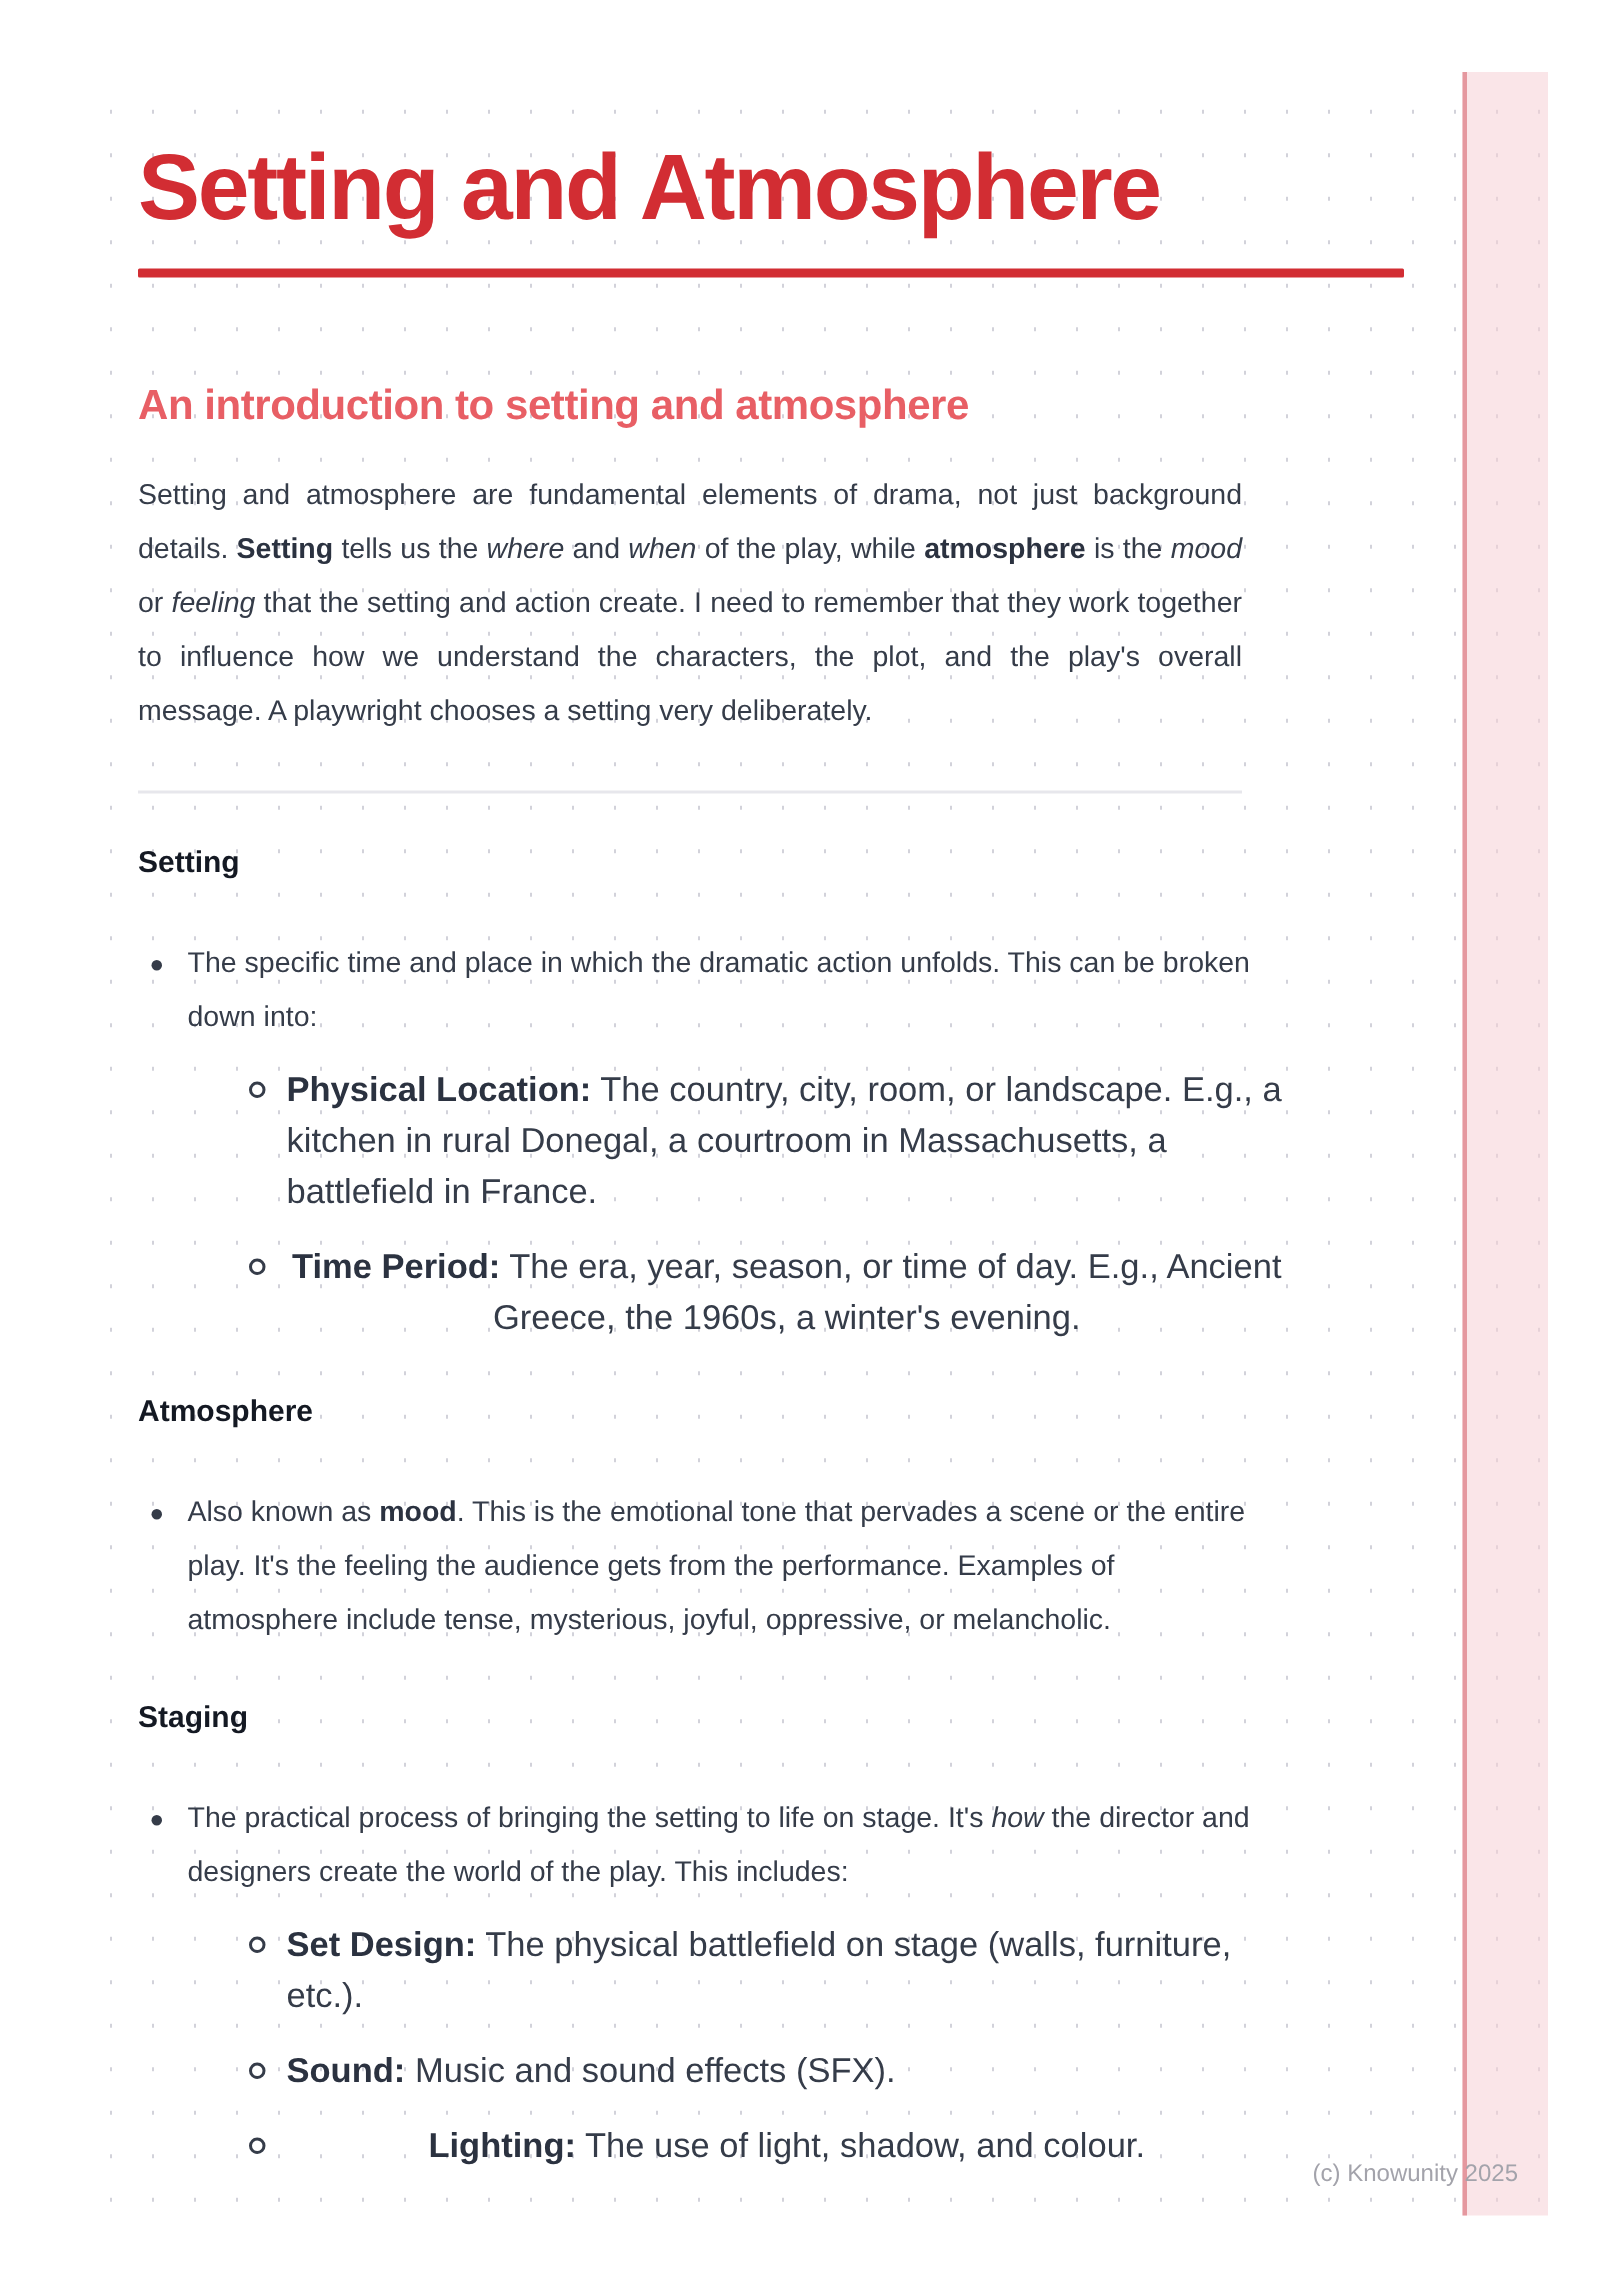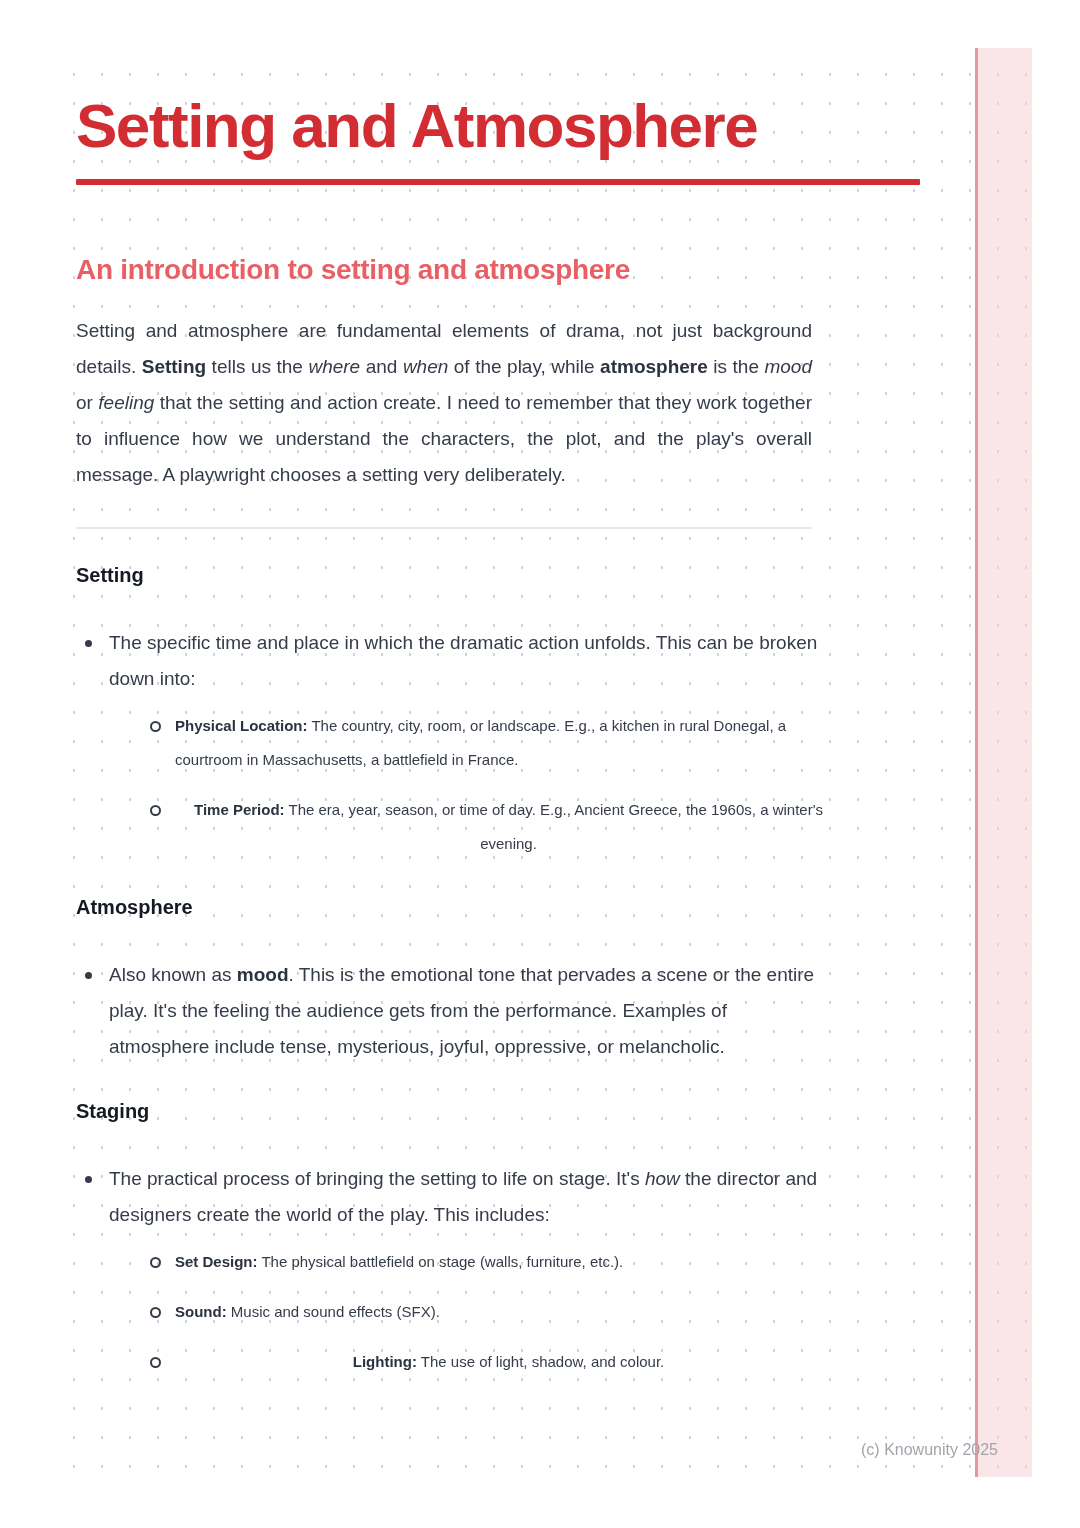--- a/index.html
+++ b/index.html
@@ -35,7 +35,7 @@
     border-left:3px solid var(--strip-border);
     pointer-events:none;
   }
-  .content{position:absolute;left:76px;top:0;width:844px;}
+  .content{position:absolute;left:92px;top:0;width:844px;}
   h1.page-title{
     margin-top:94px;
     font-size:62px;line-height:1.02;font-weight:800;letter-spacing:-1.5px;

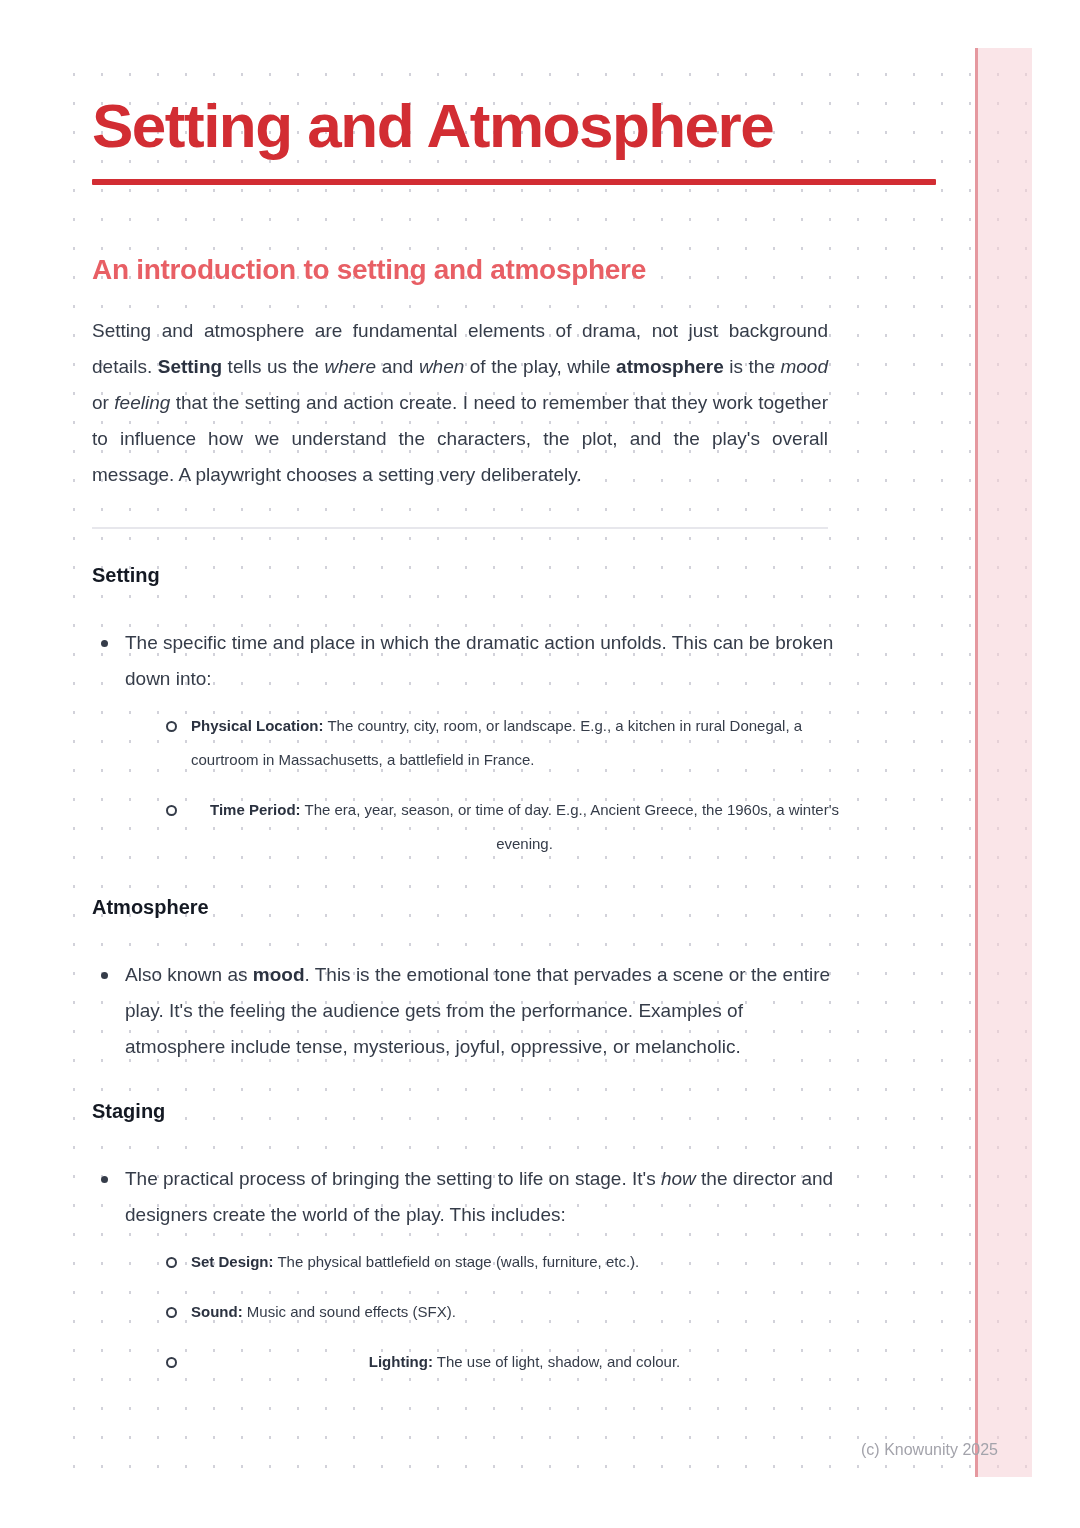--- a/index.html
+++ b/index.html
@@ -70,7 +70,7 @@
   ul.sub-list{list-style:none;margin-left:33px;margin-top:12px;width:700px;}
   ul.sub-list>li{
     position:relative;padding-left:33px;margin-bottom:16px;
-    font-size:15px;line-height:34px;
+    font-size:23px;line-height:34px;
   }
   ul.sub-list>li:last-child{margin-bottom:0;text-align:center;}
   ul.sub-list>li::before{

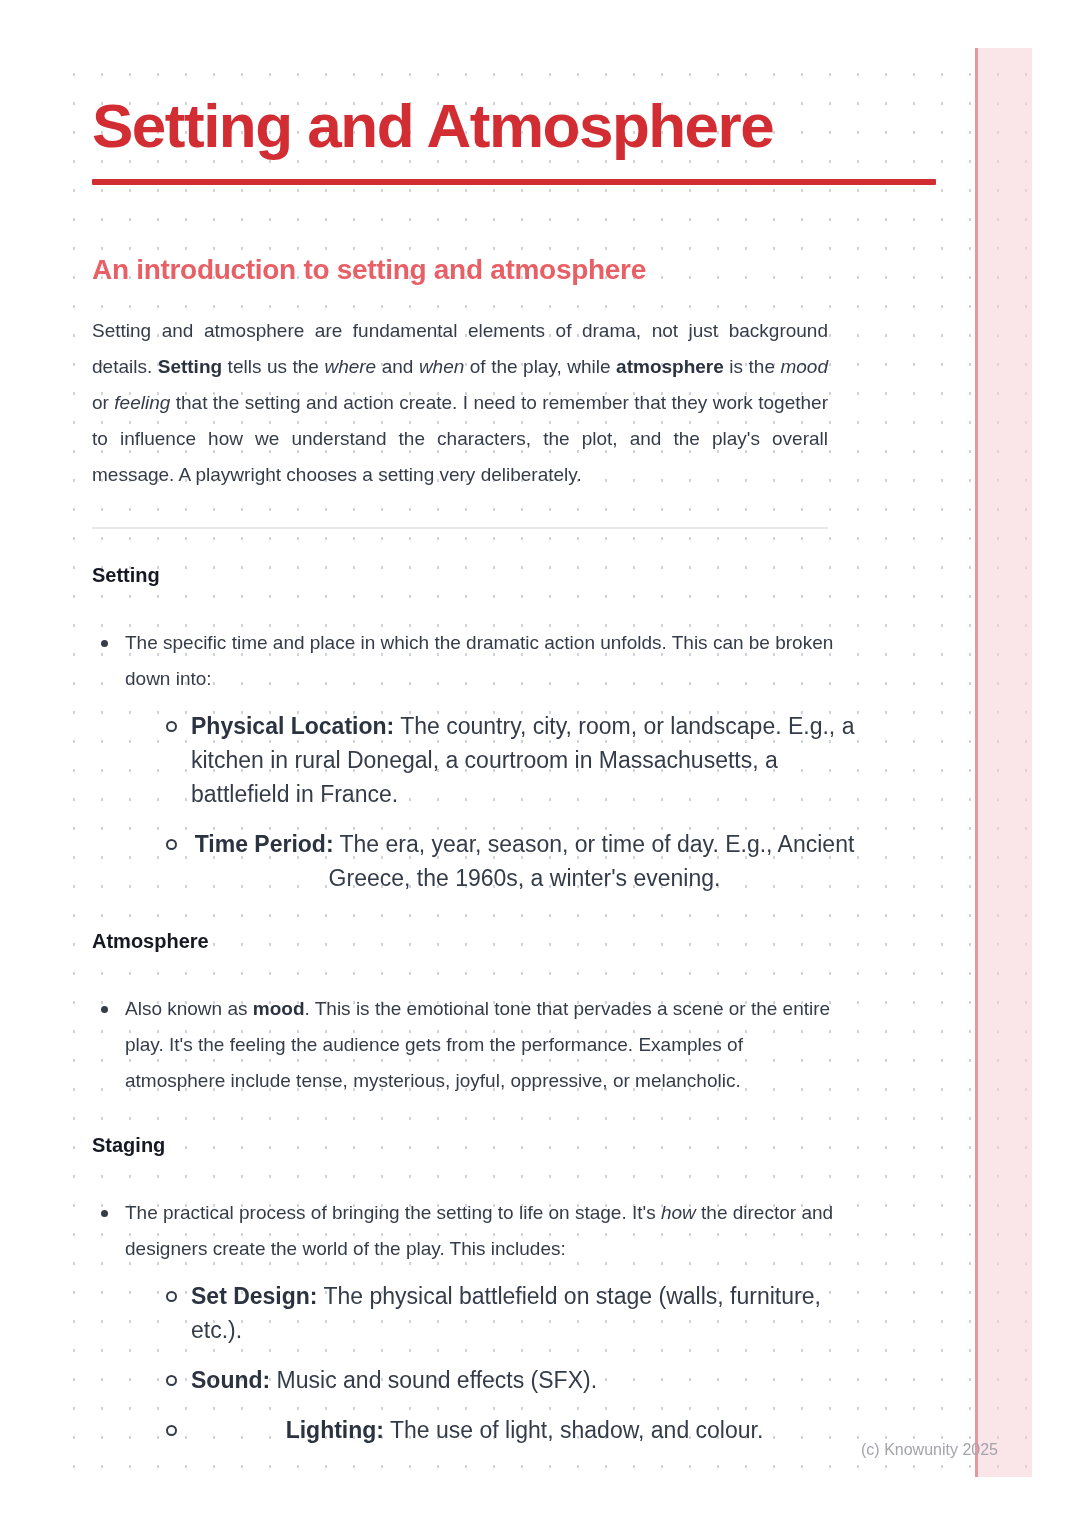--- a/index.html
+++ b/index.html
@@ -79,7 +79,7 @@
   }
   .group{margin-bottom:6px;}
   .footer-credit{
-    position:absolute;top:1440px;right:82px;
+    position:absolute;top:1440px;right:68px;
     font-size:16px;line-height:20px;color:var(--footer-gray);
   }
 </style>

